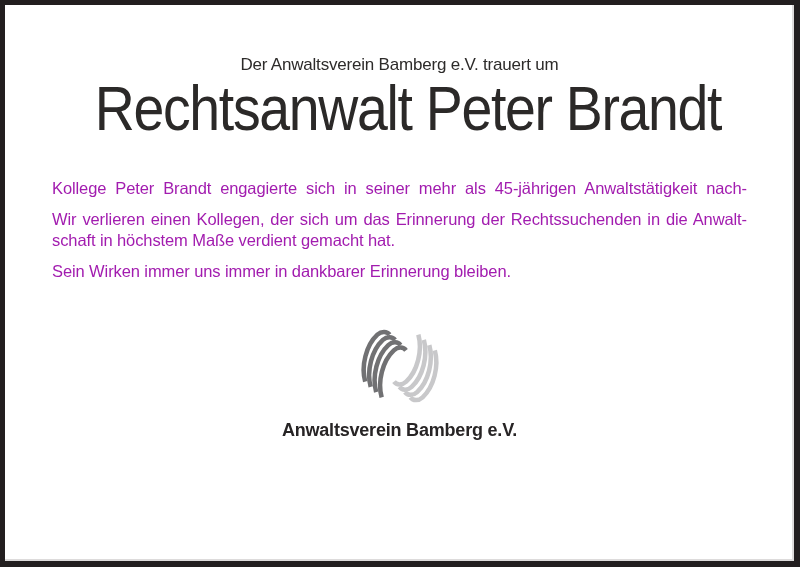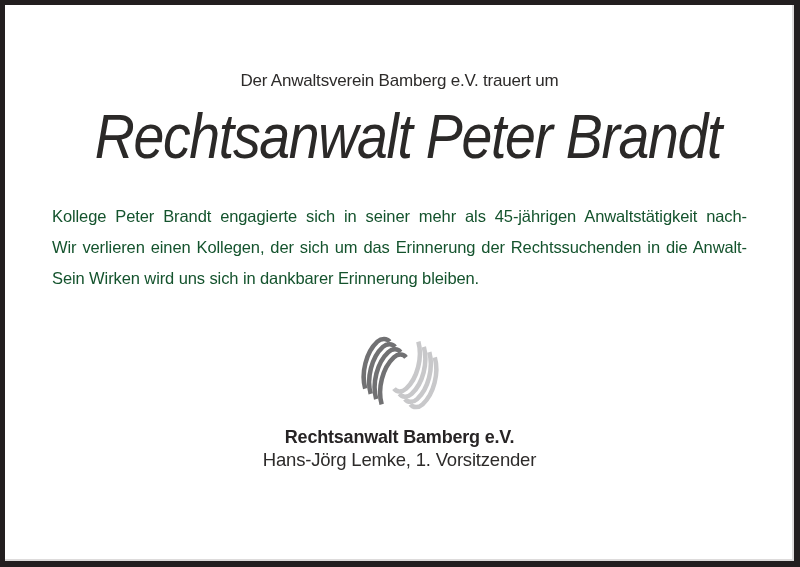--- a/index.html
+++ b/index.html
@@ -26,7 +26,7 @@
     overflow: hidden;
   }
   .intro-line {
-    margin-top: 67px;
+    margin-top: 51px;
     text-align: center;
     font-size: 17px;
     line-height: 18px;

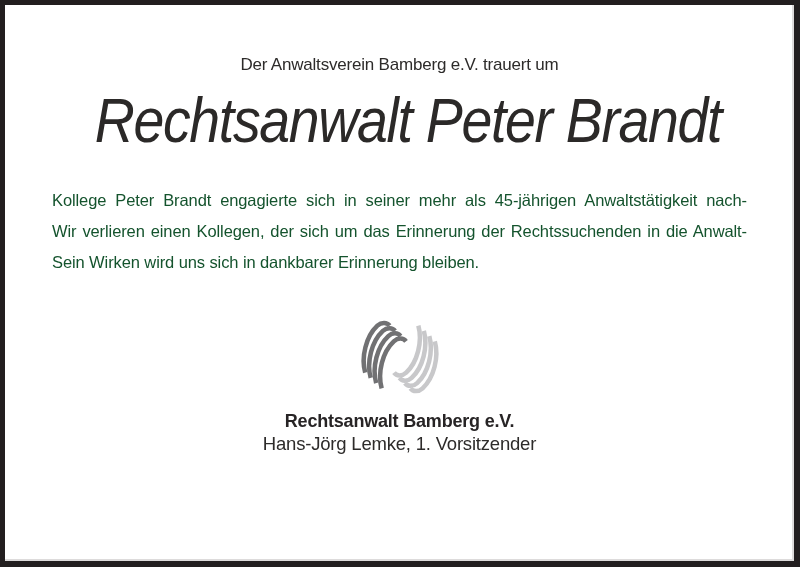--- a/index.html
+++ b/index.html
@@ -34,10 +34,8 @@
     letter-spacing: -0.2px;
   }
   .headline-wrap {
-    margin-top: 12px;
     text-align: center;
     white-space: nowrap;
-    font-style: italic;
   }
   .headline {
     display: inline-block;

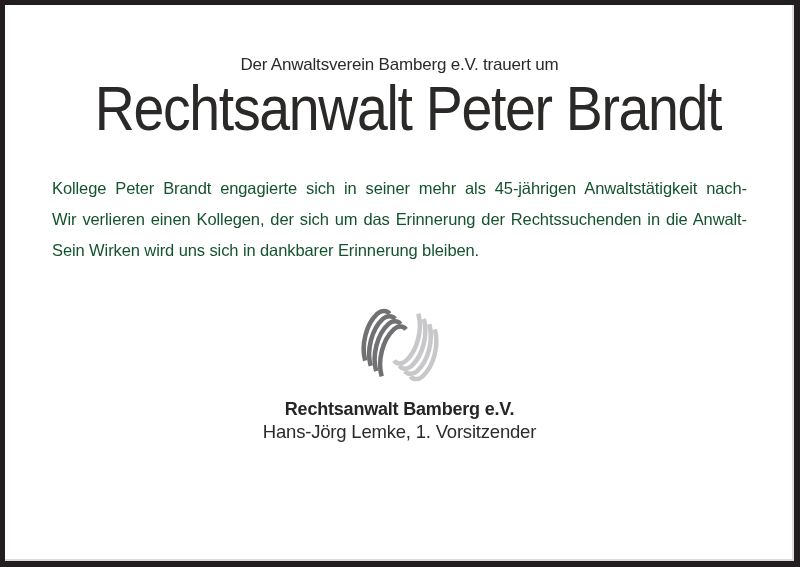--- a/index.html
+++ b/index.html
@@ -49,7 +49,7 @@
   }
   .body-text {
     margin-top: 36px;
-    color: #14532d;
+    color: #a21caf;
     font-size: 16.5px;
     line-height: 21px;
     letter-spacing: -0.1px;

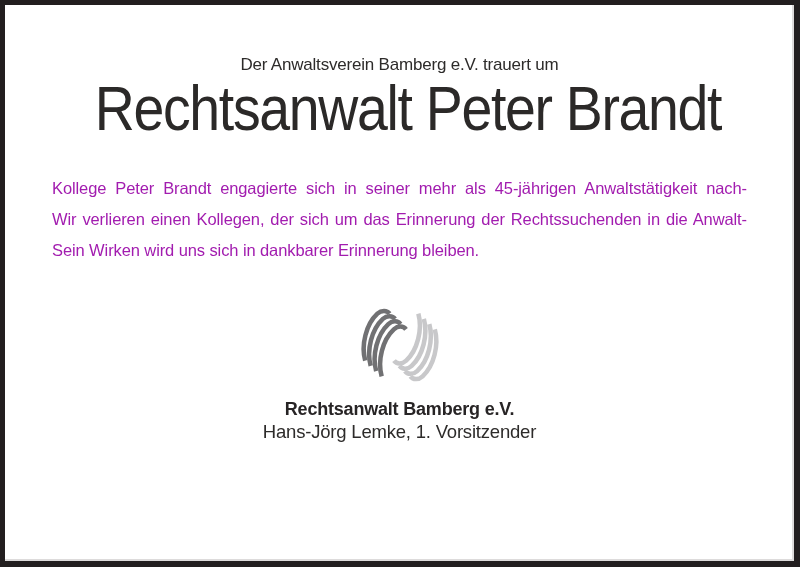--- a/index.html
+++ b/index.html
@@ -106,6 +106,7 @@
     </div>
     <div class="paragraph">
       <div class="line just">Wir verlieren einen Kollegen, der sich um das Erinnerung der Rechtssuchenden in die Anwalt-</div>
+      <div class="line">schaft in höchstem Maße verdient gemacht hat.</div>
     </div>
     <div class="paragraph">
       <div class="line">Sein Wirken wird uns sich in dankbarer Erinnerung bleiben.</div>

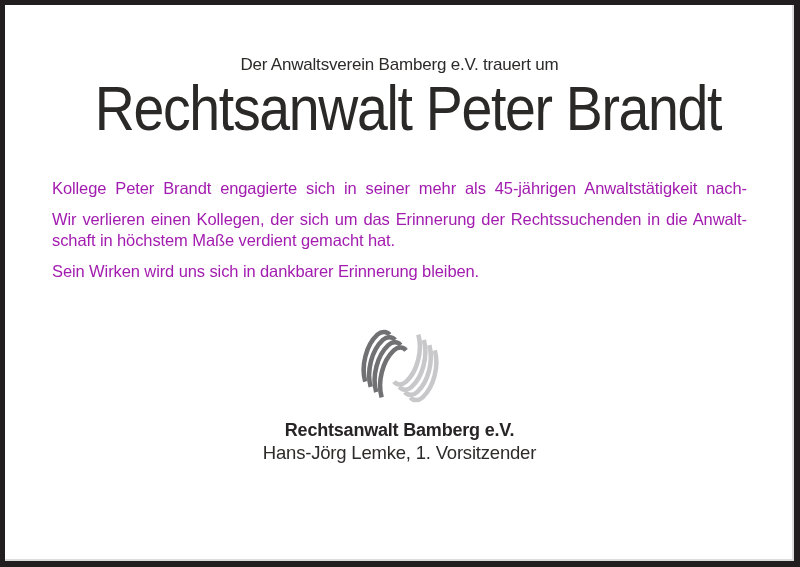--- a/index.html
+++ b/index.html
@@ -109,7 +109,7 @@
       <div class="line">schaft in höchstem Maße verdient gemacht hat.</div>
     </div>
     <div class="paragraph">
-      <div class="line">Sein Wirken wird uns sich in dankbarer Erinnerung bleiben.</div>
+      <div class="line">Sein Wirken immer uns immer in dankbarer Erinnerung bleiben.</div>
     </div>
   </div>
 

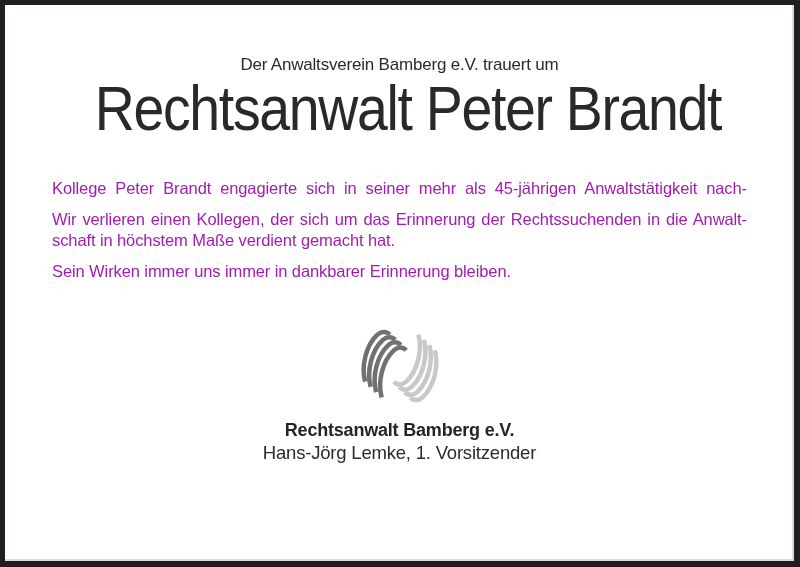--- a/index.html
+++ b/index.html
@@ -130,7 +130,7 @@
     </svg>
   </div>
 
-  <div class="org-name">Rechtsanwalt Bamberg e.V.</div>
+  <div class="org-name">Anwaltsverein Bamberg e.V.</div>
 
   <div class="signatory">Hans-Jörg Lemke, 1. Vorsitzender</div>
 

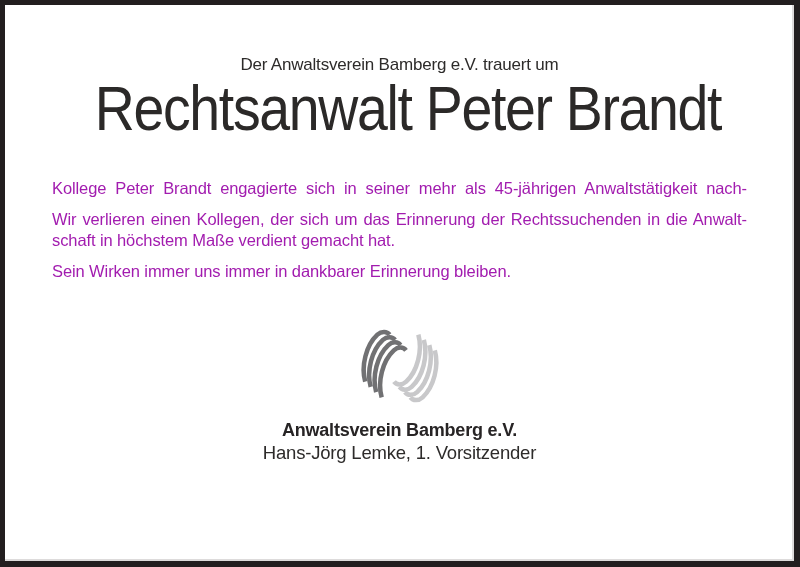--- a/index.html
+++ b/index.html
@@ -132,7 +132,6 @@
 
   <div class="org-name">Anwaltsverein Bamberg e.V.</div>
 
-  <div class="signatory">Hans-Jörg Lemke, 1. Vorsitzender</div>
 
 </div>
 

